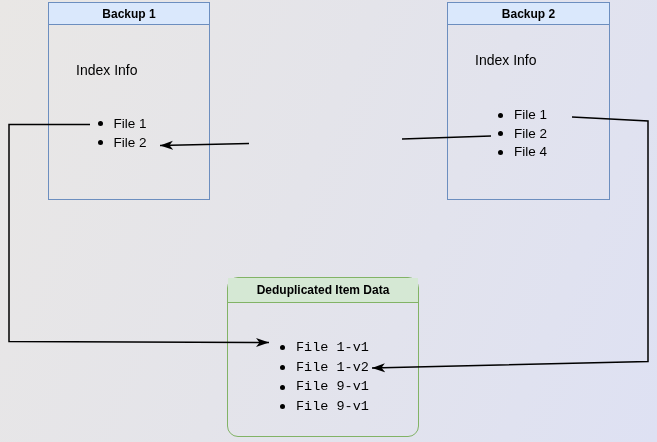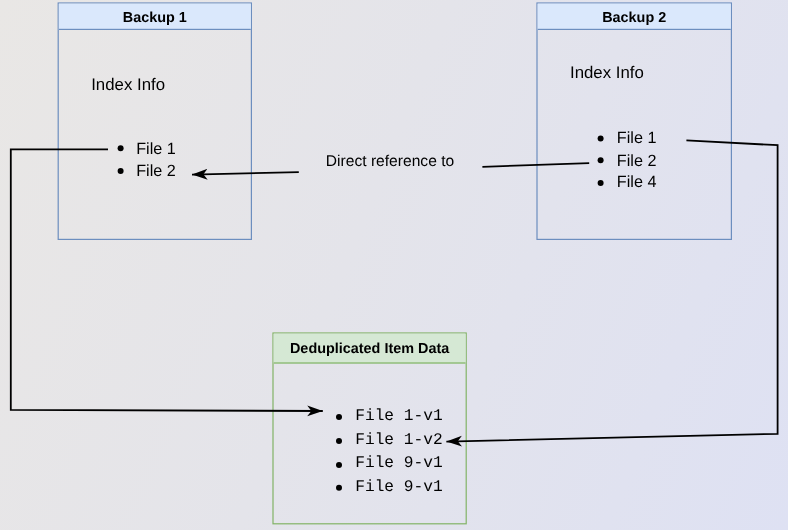--- a/index.html
+++ b/index.html
@@ -130,7 +130,6 @@
   </div>
 
   <div class="edge-label">
-    <div>Direct reference to</div>
   </div>
 
   <svg class="connectors" width="657" height="442" viewBox="0 0 657 442">

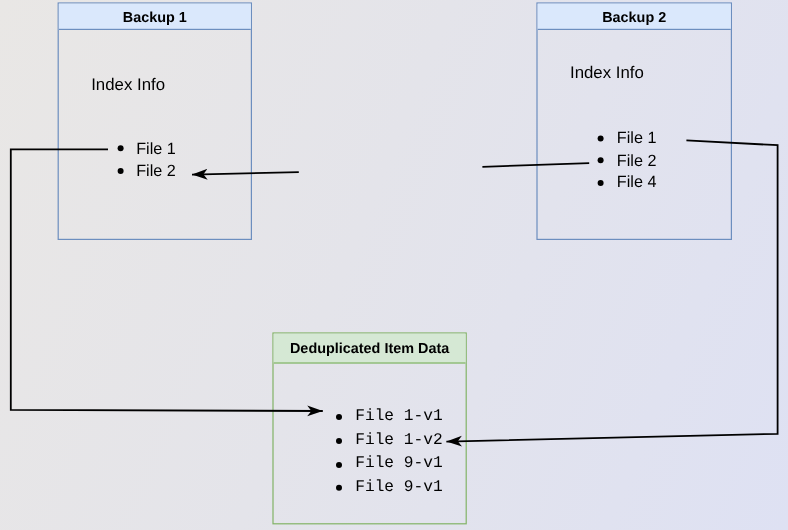--- a/index.html
+++ b/index.html
@@ -107,7 +107,7 @@
     </ul>
   </div>
 
-  <div class="box green" style="left:227px; top:277px; width:162px; height:160px;">
+  <div class="box green" style="left:227px; top:277px; width:192px; height:160px;border-radius:11px;">
     <div class="hdr">Deduplicated Item Data</div>
     <ul class="items lh197" style="left:52px; top:60px;">
       <li>

